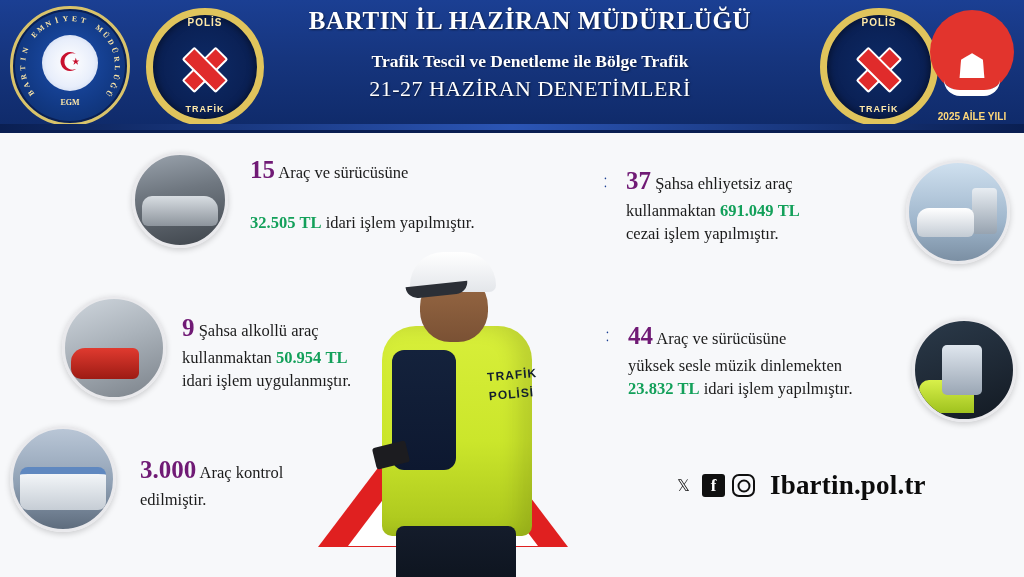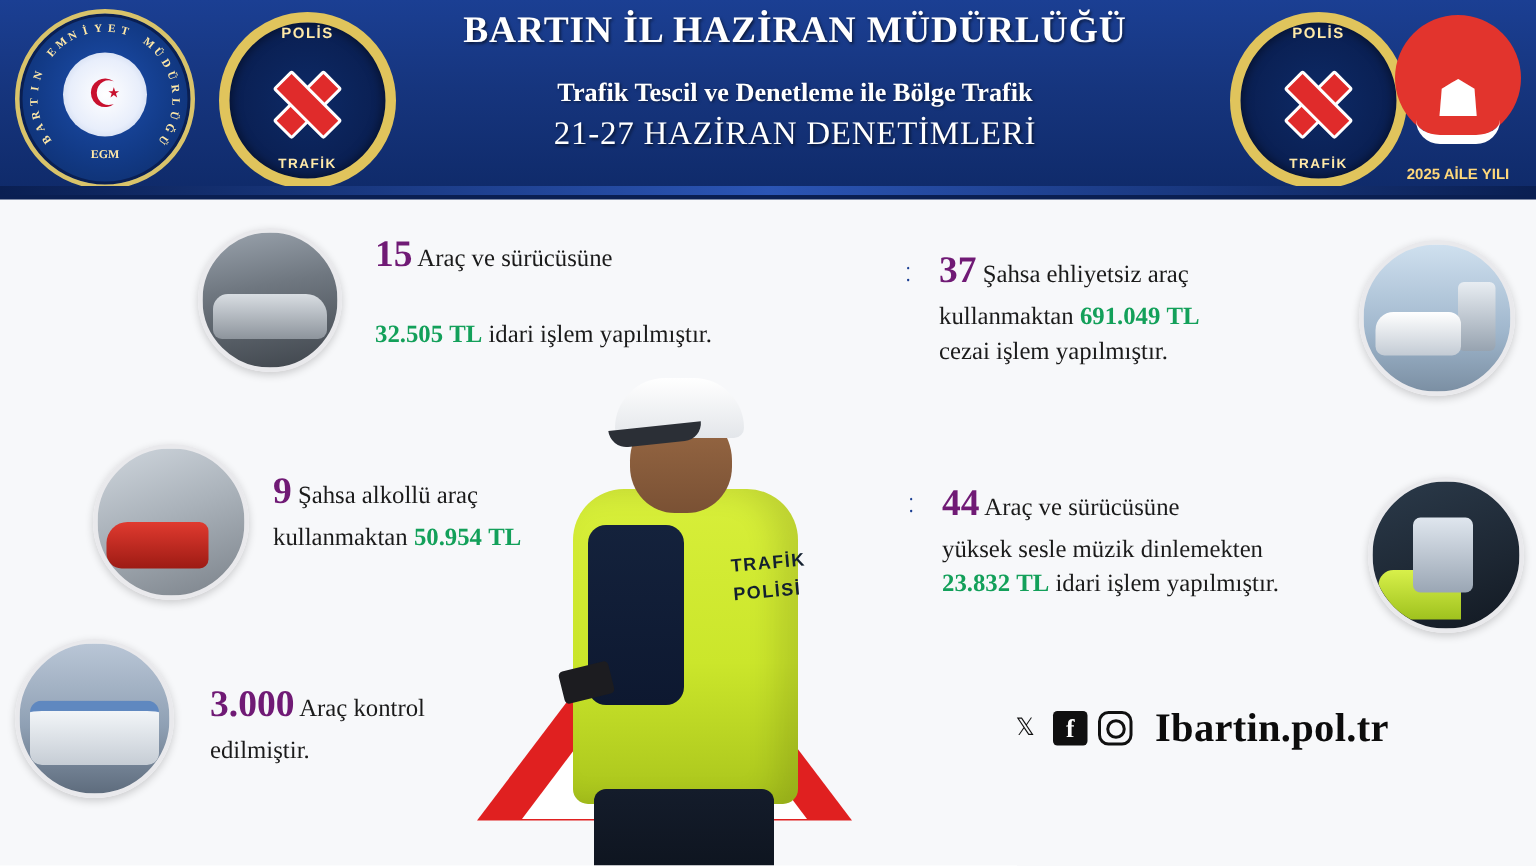--- a/index.html
+++ b/index.html
@@ -436,6 +436,7 @@
       <span>kullanmaktan</span>
       <span class="amount">50.954</span>
       <span class="amount">TL</span><br>
+      <span>idari işlem uygulanmıştır.</span>
     </div>
   </div>
 

